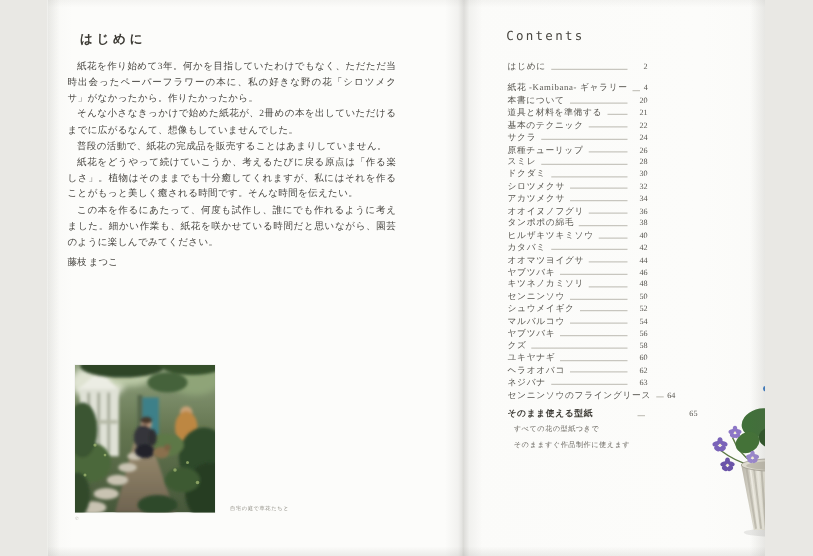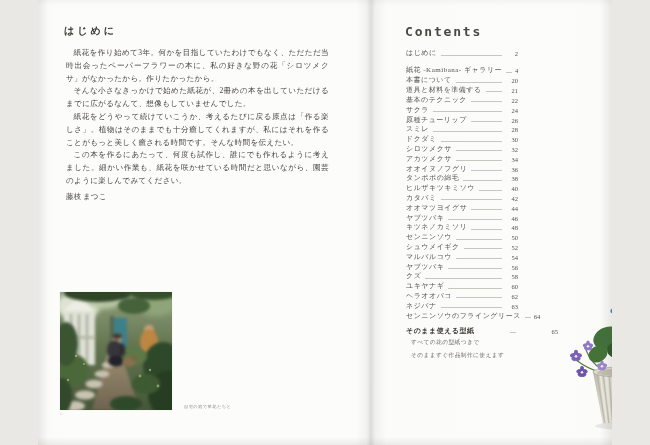--- a/index.html
+++ b/index.html
@@ -38,7 +38,7 @@
   
   .contents-heading{position:absolute;left:34px;top:24px;margin:0;
     font-family:"DejaVu Sans Mono","Liberation Mono",monospace;
-    font-size:13px;font-weight:bold;letter-spacing:1.8px;color:#4a4842;}
+    font-size:10px;font-weight:normal;letter-spacing:1.8px;color:#4a4842;}
   .toc{position:absolute;left:35px;top:50px;width:112px;}
   .toc-row{display:flex;align-items:flex-end;font-size:7px;line-height:7px;
     color:#56544e;margin-bottom:2.8px;}

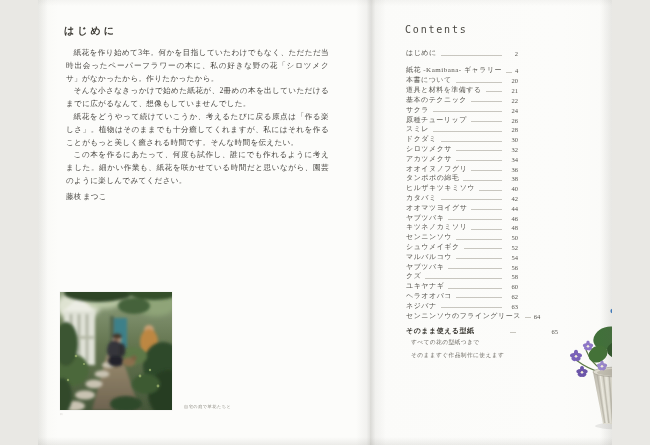--- a/index.html
+++ b/index.html
@@ -24,7 +24,7 @@
   
   .intro-heading{position:absolute;left:26px;top:24px;font-size:10px;font-weight:600;
     letter-spacing:3px;color:#3c3a34;margin:0;}
-  .intro-body{position:absolute;left:28px;top:47px;width:263px;font-size:7.6px;
+  .intro-body{position:absolute;left:16px;top:47px;width:263px;font-size:7.6px;
     line-height:12.8px;text-align:justify;color:#474540;}
   .intro-body p{margin:0;text-indent:1em;letter-spacing:0.3px;}
   .signature{text-align:left;padding-right:58px;margin-top:3px;font-size:7.6px;color:#474540;}

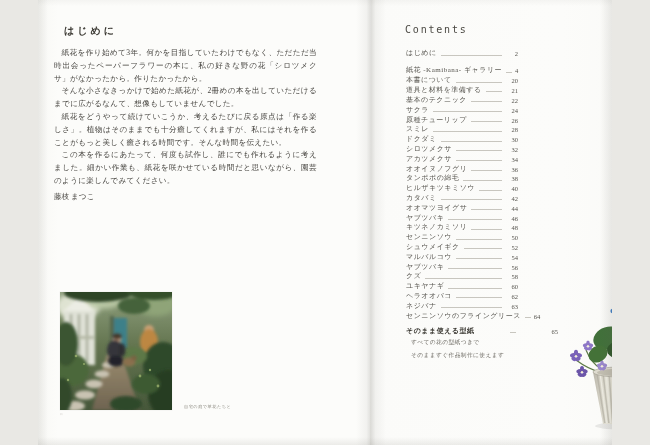--- a/index.html
+++ b/index.html
@@ -66,6 +66,7 @@
     <div class="intro-body">
       <p>紙花を作り始めて3年。何かを目指していたわけでもなく、ただただ当時出会ったペーパーフラワーの本に、私の好きな野の花「シロツメクサ」がなかったから。作りたかったから。</p>
       <p>そんな小さなきっかけで始めた紙花が、2冊めの本を出していただけるまでに広がるなんて、想像もしていませんでした。</p>
+      <p>普段の活動で、紙花の完成品を販売することはあまりしていません。</p>
       <p>紙花をどうやって続けていこうか、考えるたびに戻る原点は「作る楽しさ」。植物はそのままでも十分癒してくれますが、私にはそれを作ることがもっと美しく癒される時間です。そんな時間を伝えたい。</p>
       <p>この本を作るにあたって、何度も試作し、誰にでも作れるように考えました。細かい作業も、紙花を咲かせている時間だと思いながら、園芸のように楽しんでみてください。</p>
       <div class="signature">藤枝 まつこ</div>

